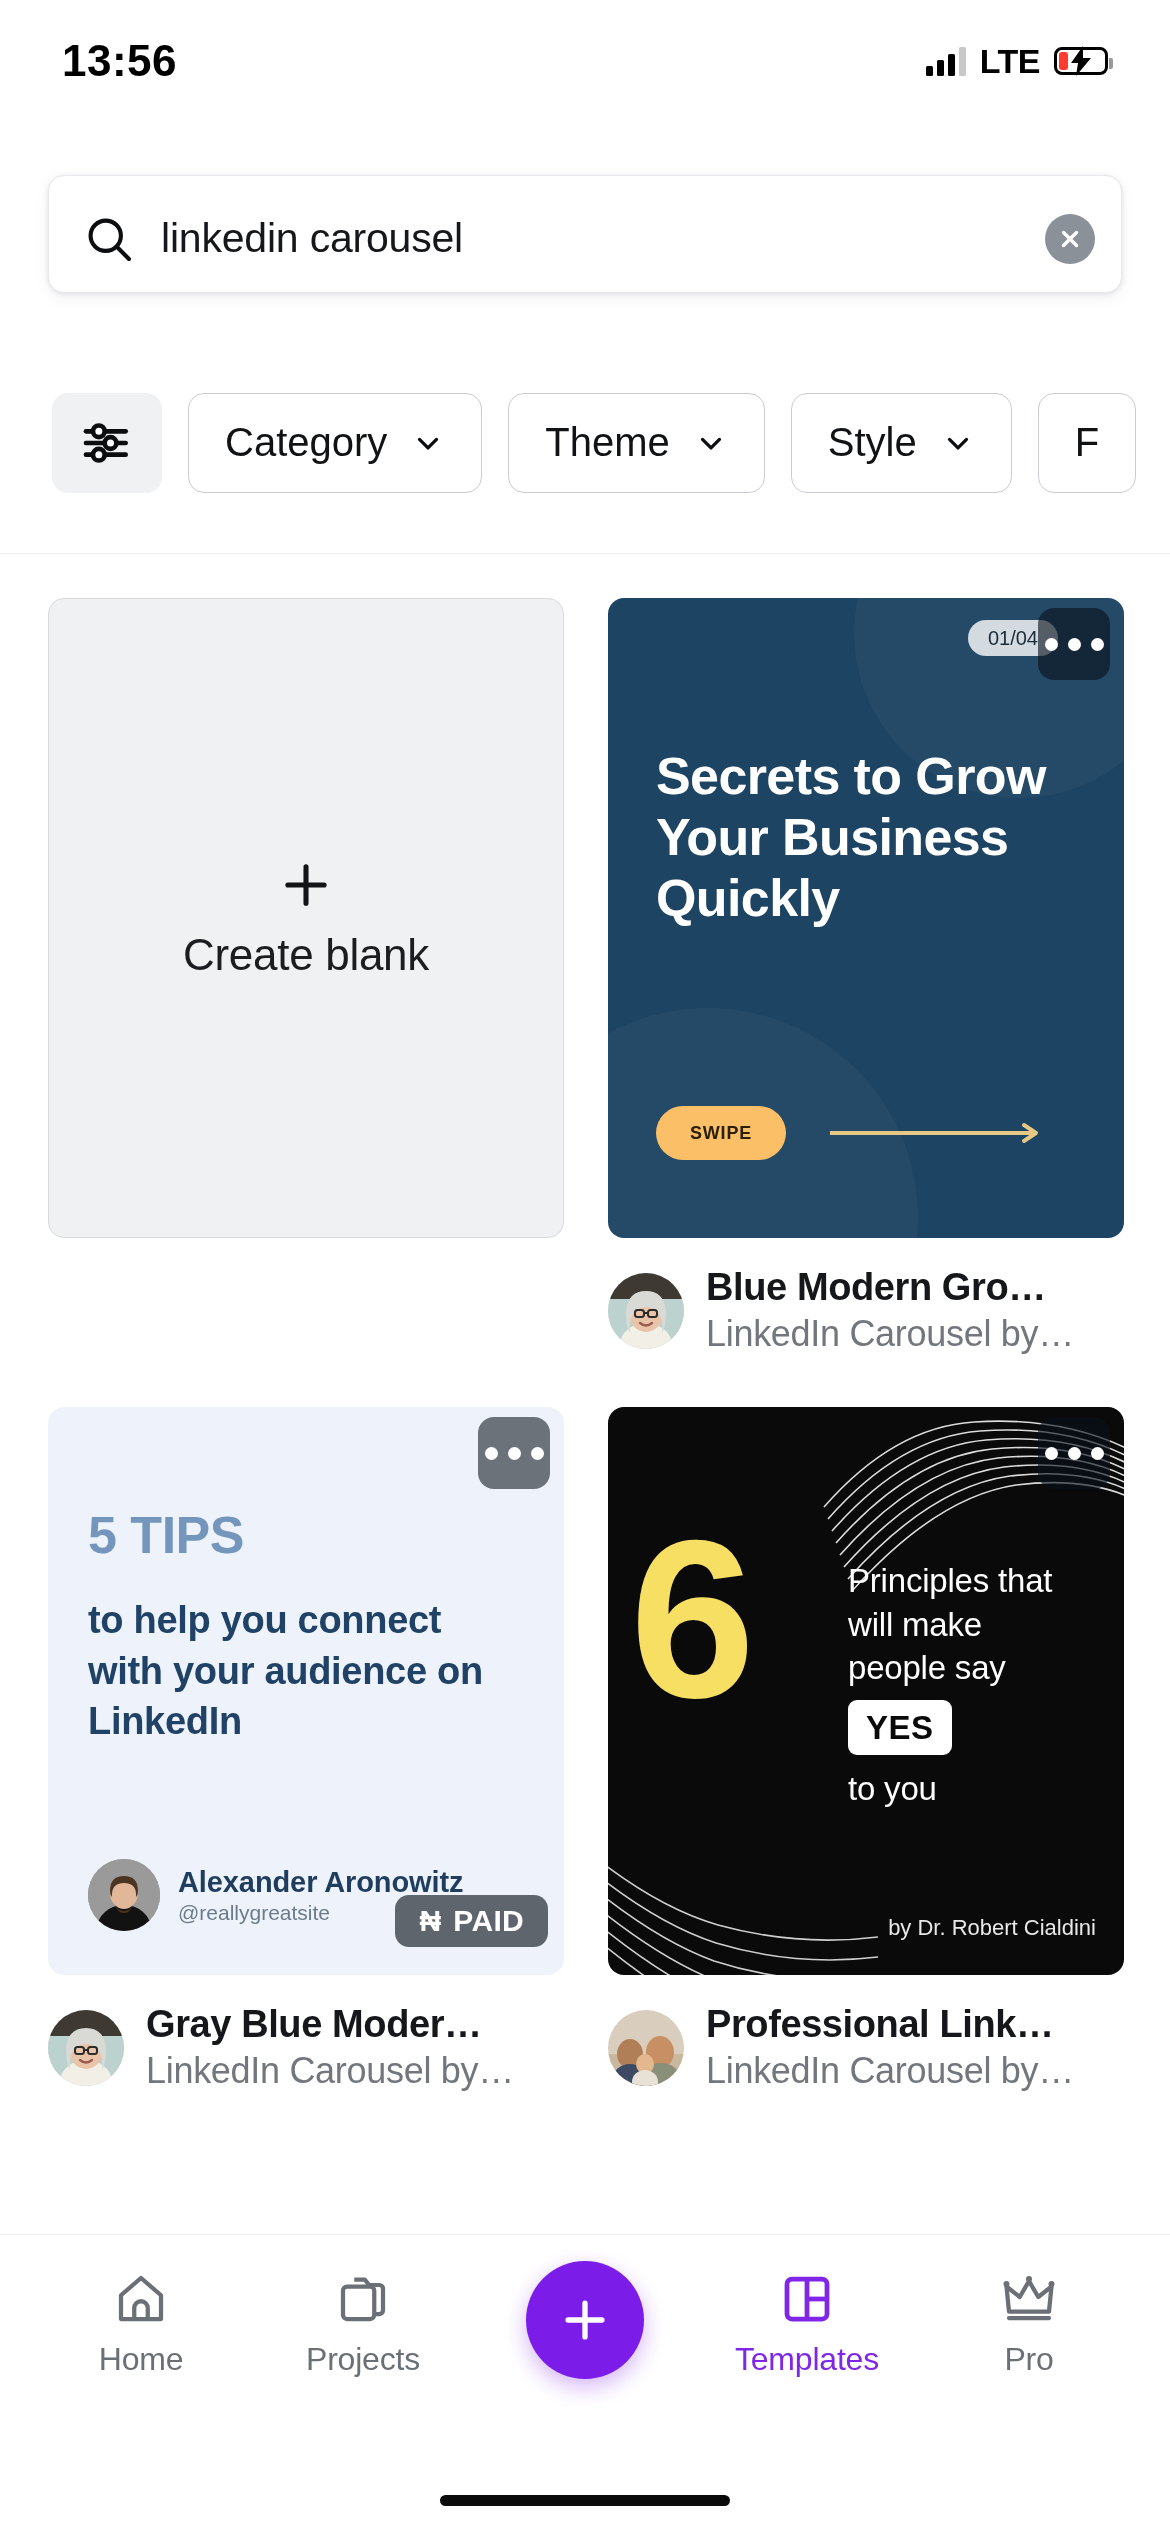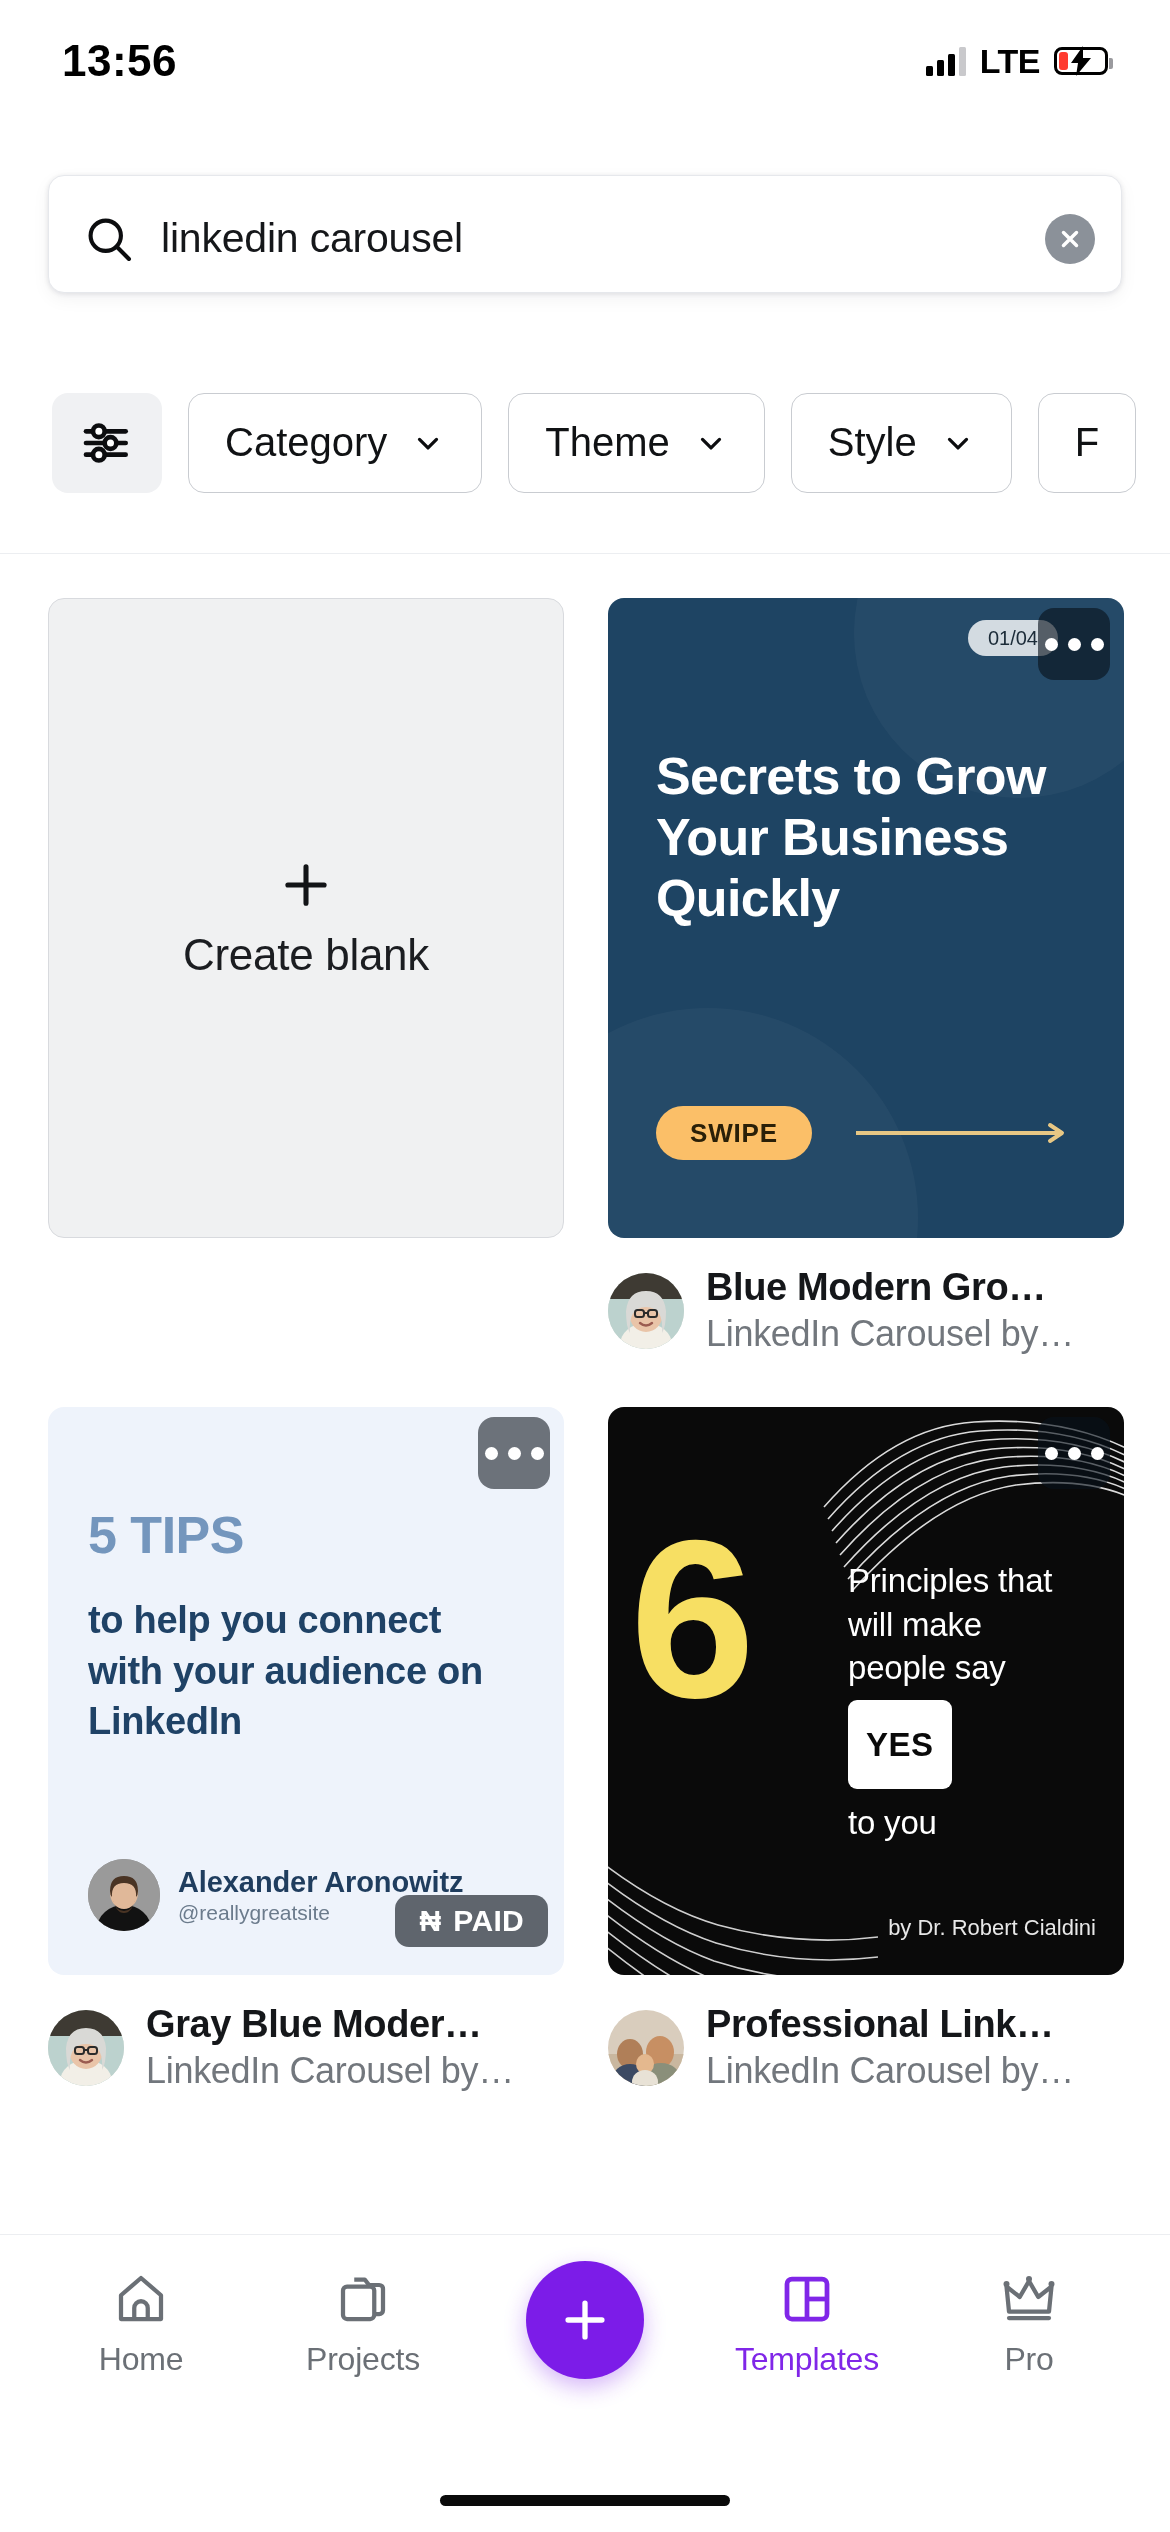--- a/index.html
+++ b/index.html
@@ -115,7 +115,7 @@
   .swipe-row { position:absolute; left:48px; bottom:78px; display:flex; align-items:center; gap:42px; }
   .swipe-pill {
     height:54px; padding:0 34px; border-radius:27px; background:#fbbf68;
-    display:flex; align-items:center; font-size:26px; font-weight:700; color:#2a2008; letter-spacing:0.8px;
+    display:flex; align-items:center; font-size:18px; font-weight:700; color:#2a2008; letter-spacing:0.8px;
   }
 
   

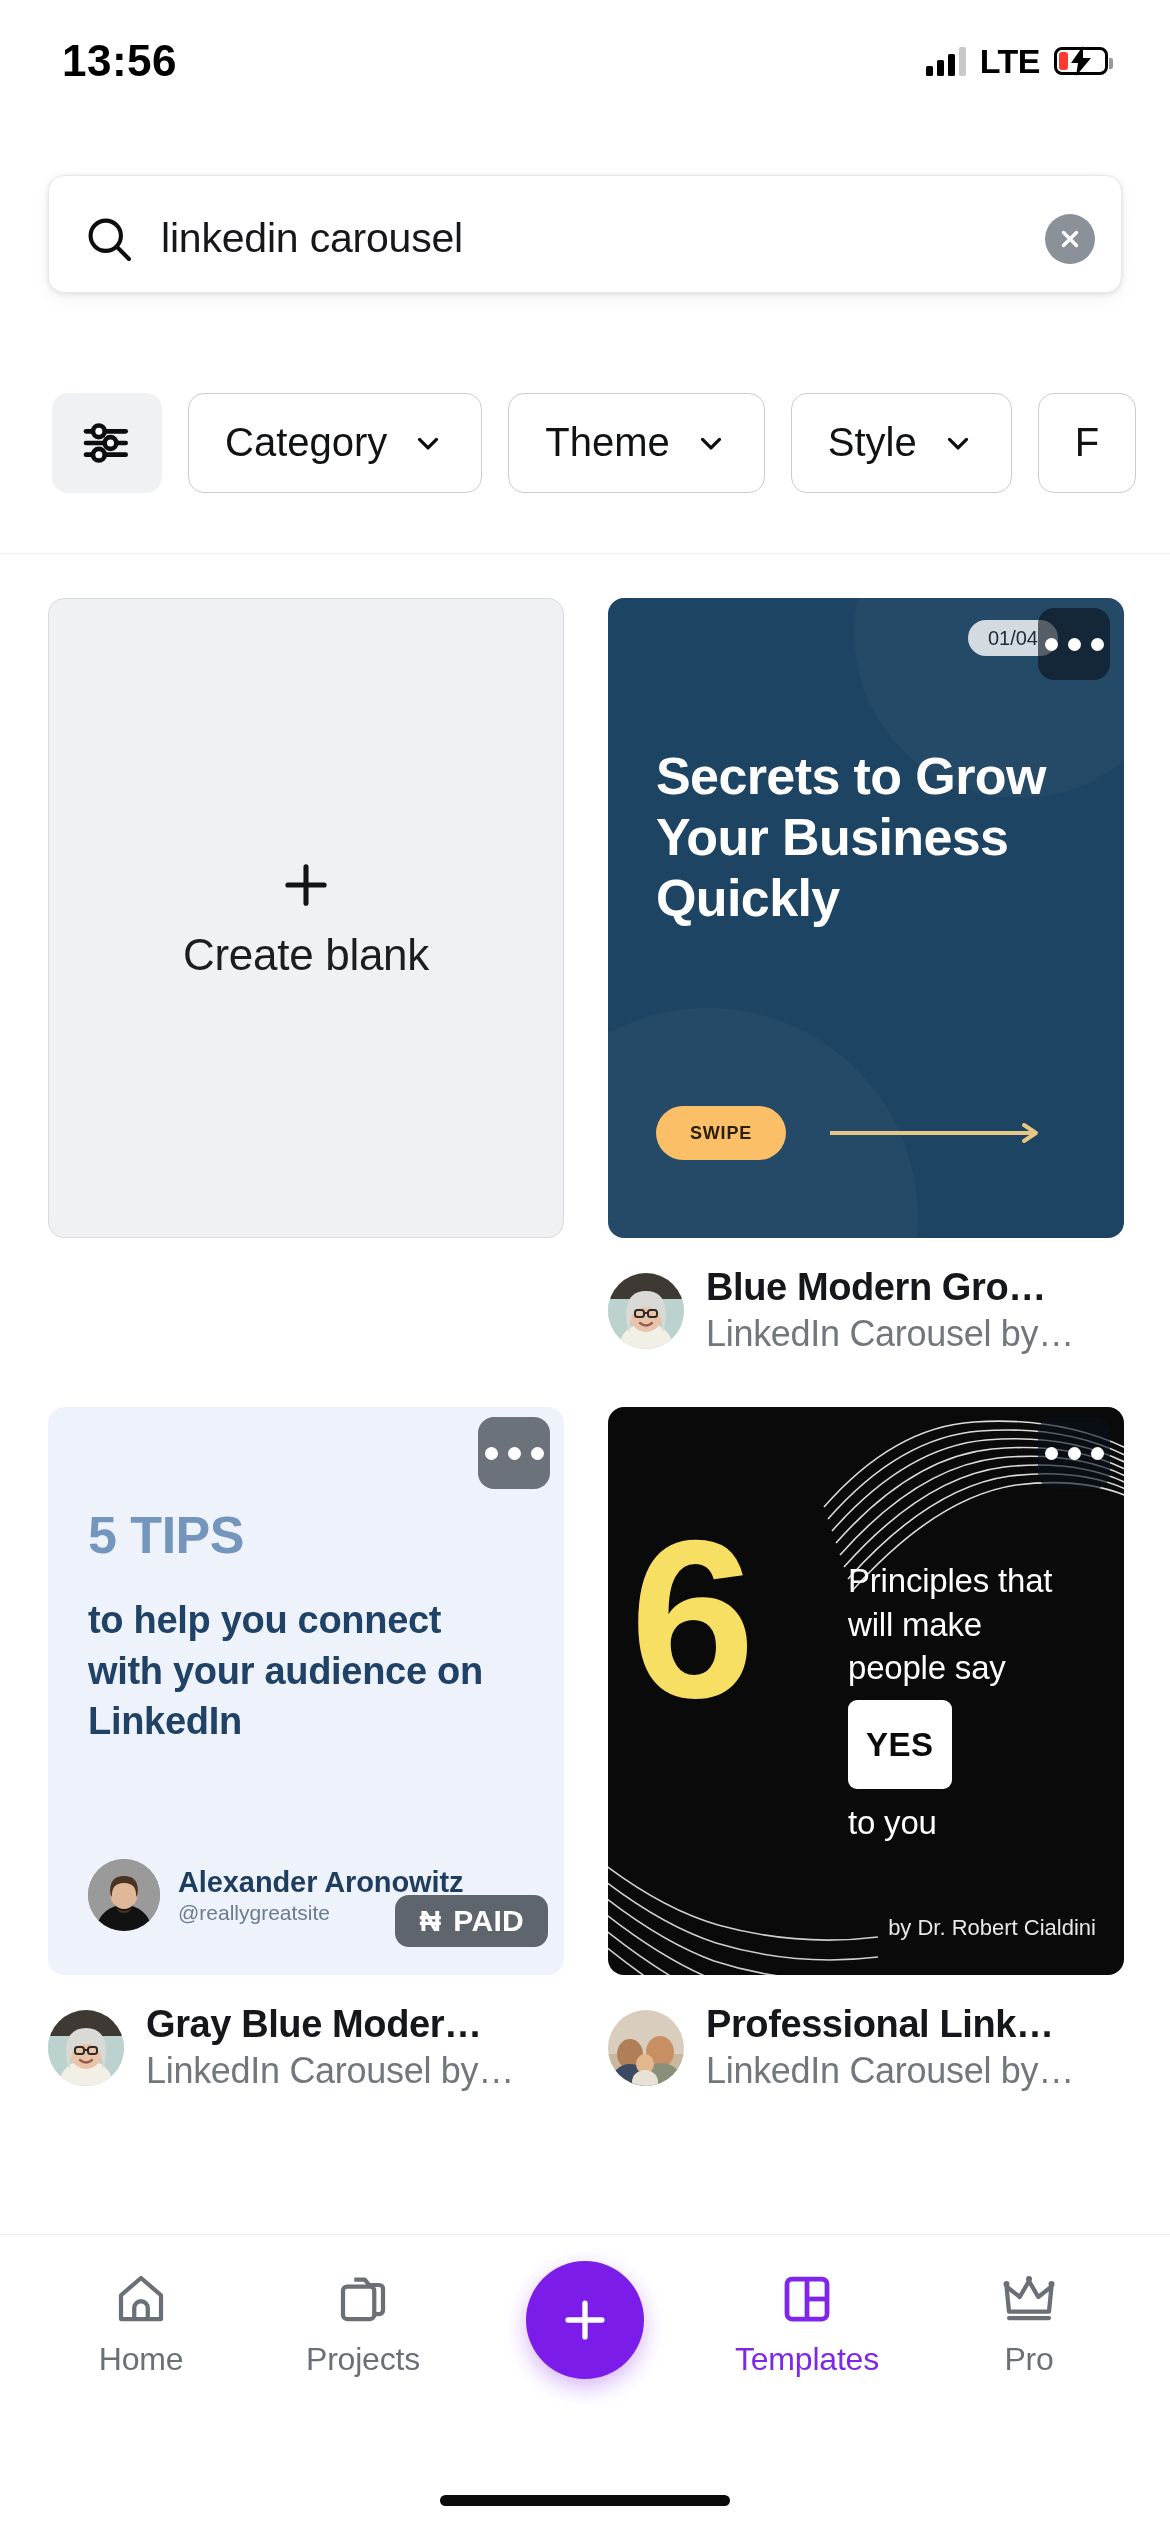--- a/index.html
+++ b/index.html
@@ -149,7 +149,7 @@
   .yes-chip {
     display:inline-flex; align-items:center; justify-content:center;
     background:#fff; color:#0a0a0a; font-weight:700; font-size:33px;
-    border-radius:9px; padding:23px 18px; margin:10px 0 12px 0; letter-spacing:0.5px;
+    border-radius:9px; padding:6px 18px; margin:10px 0 12px 0; letter-spacing:0.5px;
   }
   .blk-credit { position:absolute; right:28px; bottom:34px; font-size:22px; color:#e8e8e8; }
   .wave-top { position:absolute; right:-10px; top:-20px; opacity:.95; }

